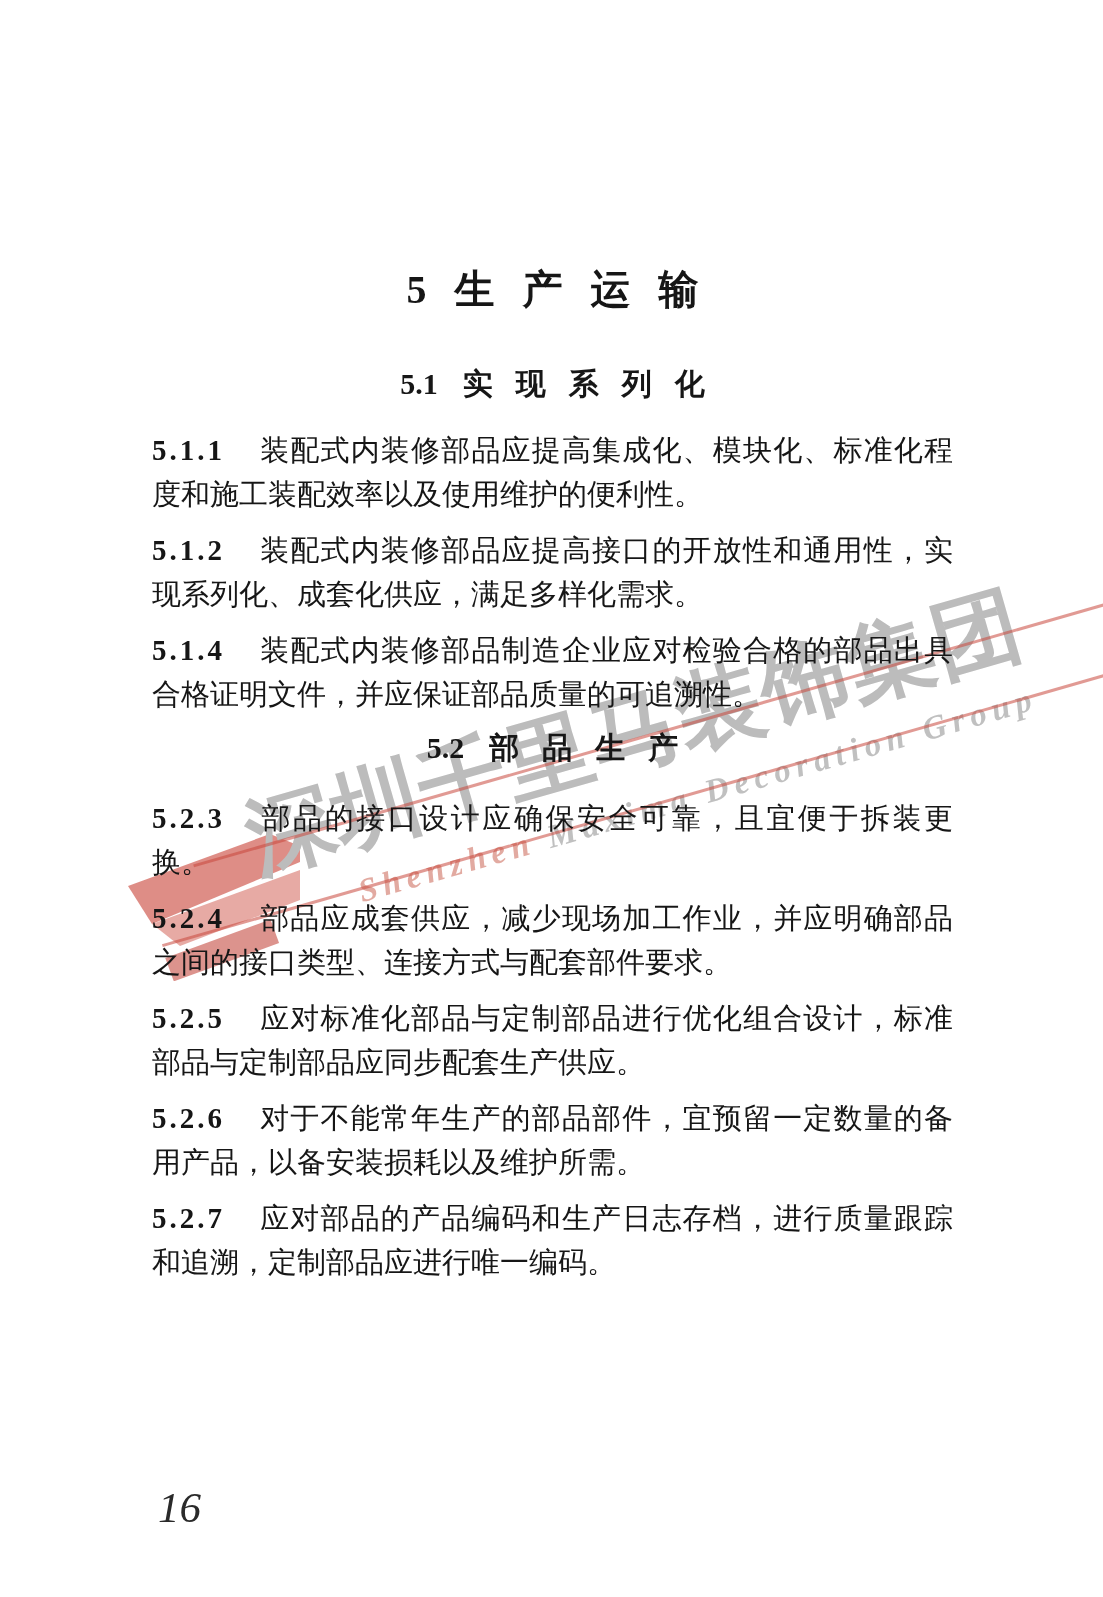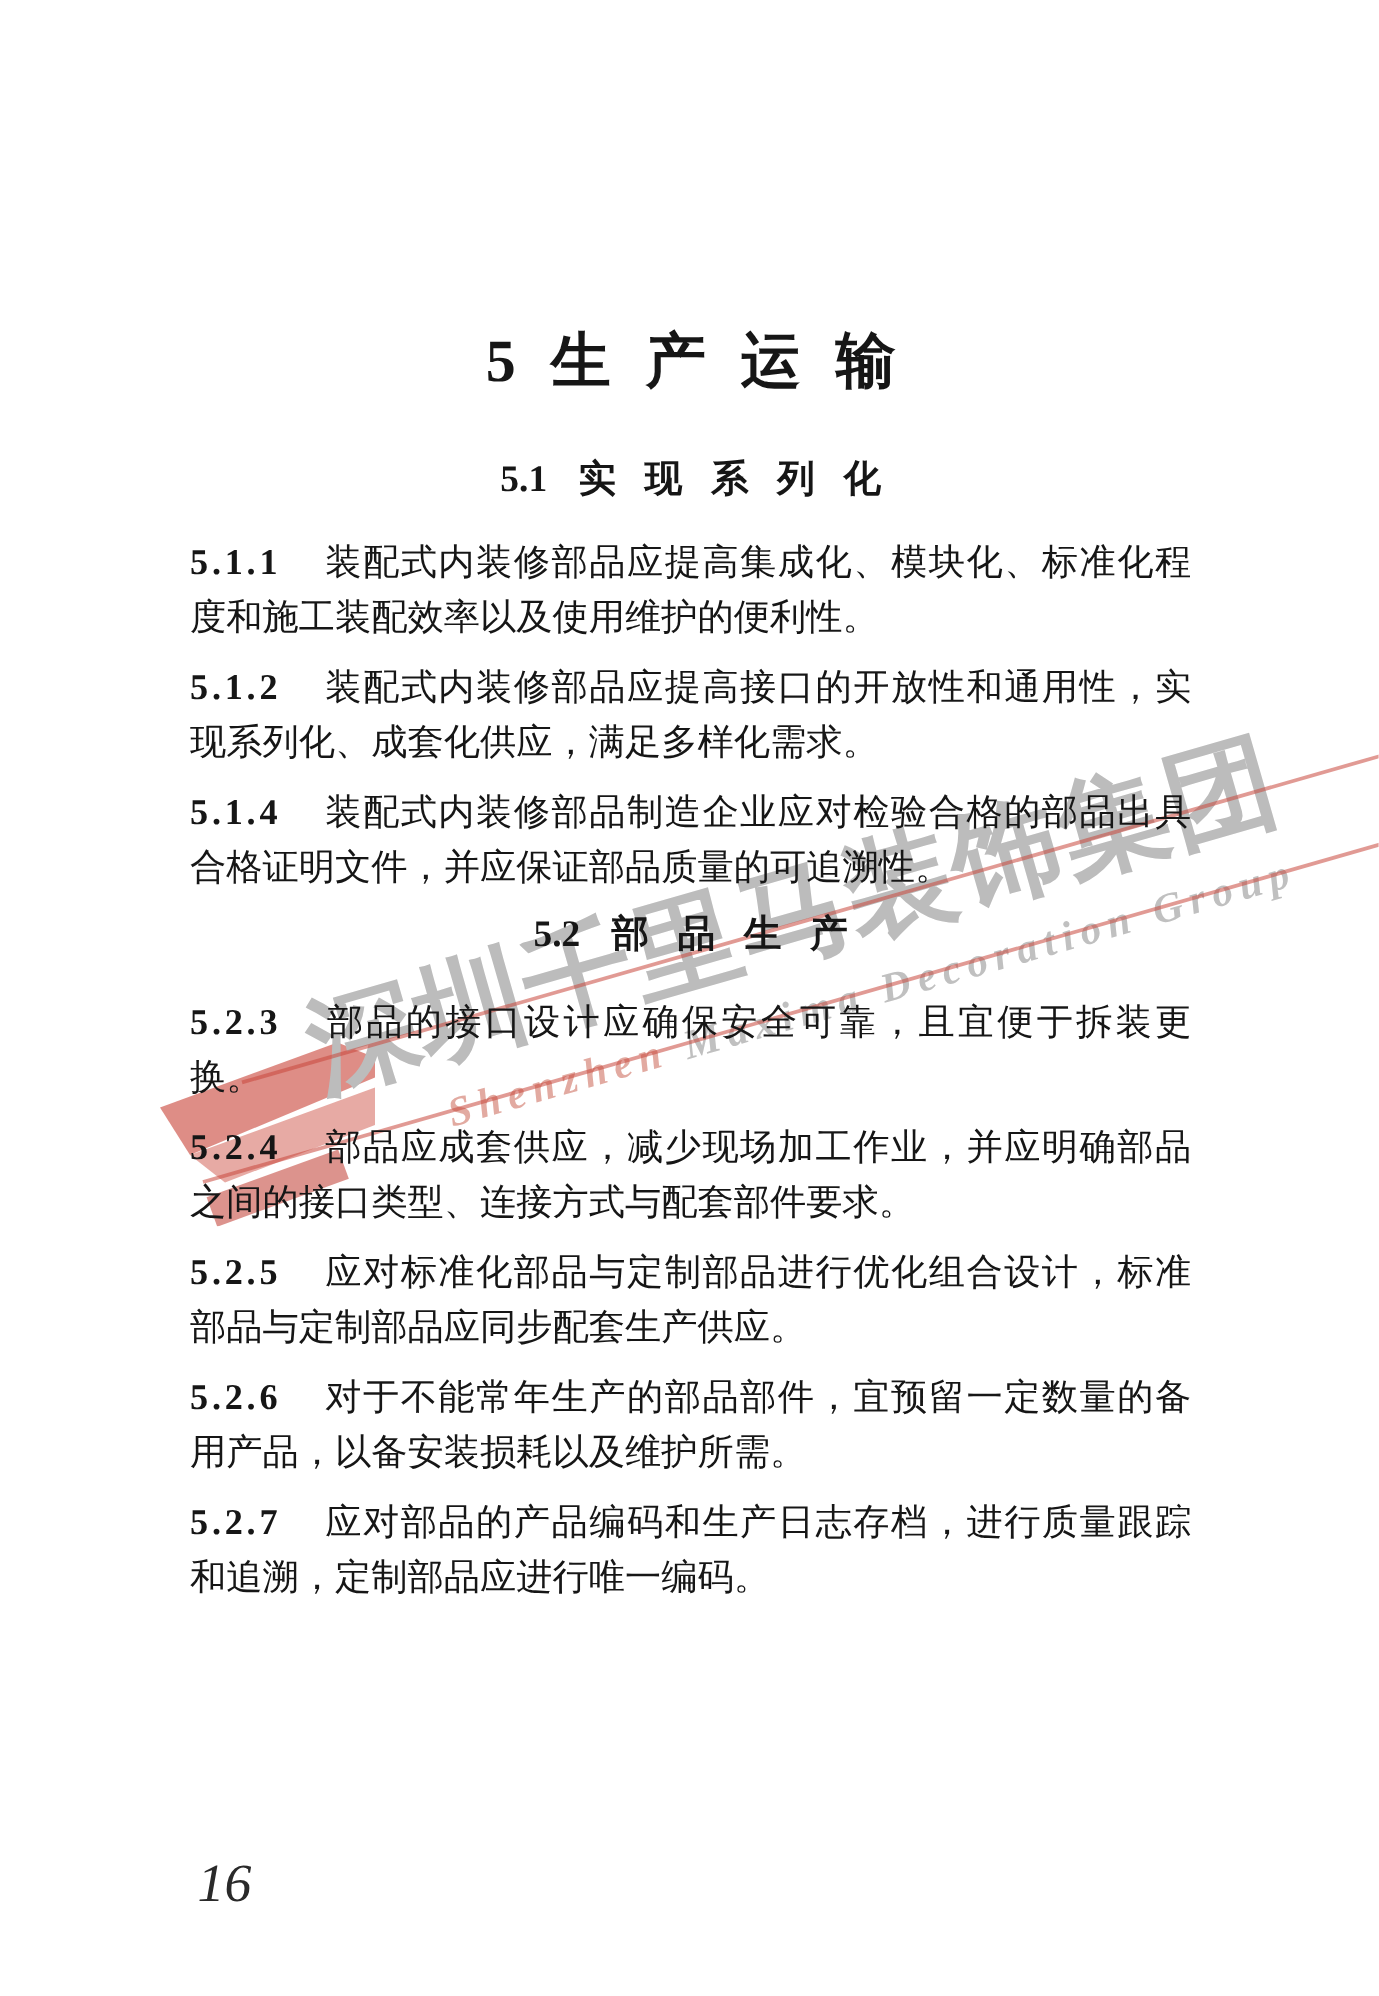--- a/index.html
+++ b/index.html
@@ -52,7 +52,7 @@
   }
   h1.chapter{
     margin:266px 0 0 0;
-    font-size:48px;line-height:48px;
+    font-size:40px;line-height:48px;
     font-weight:bold;text-align:center;
     white-space:nowrap;
   }

